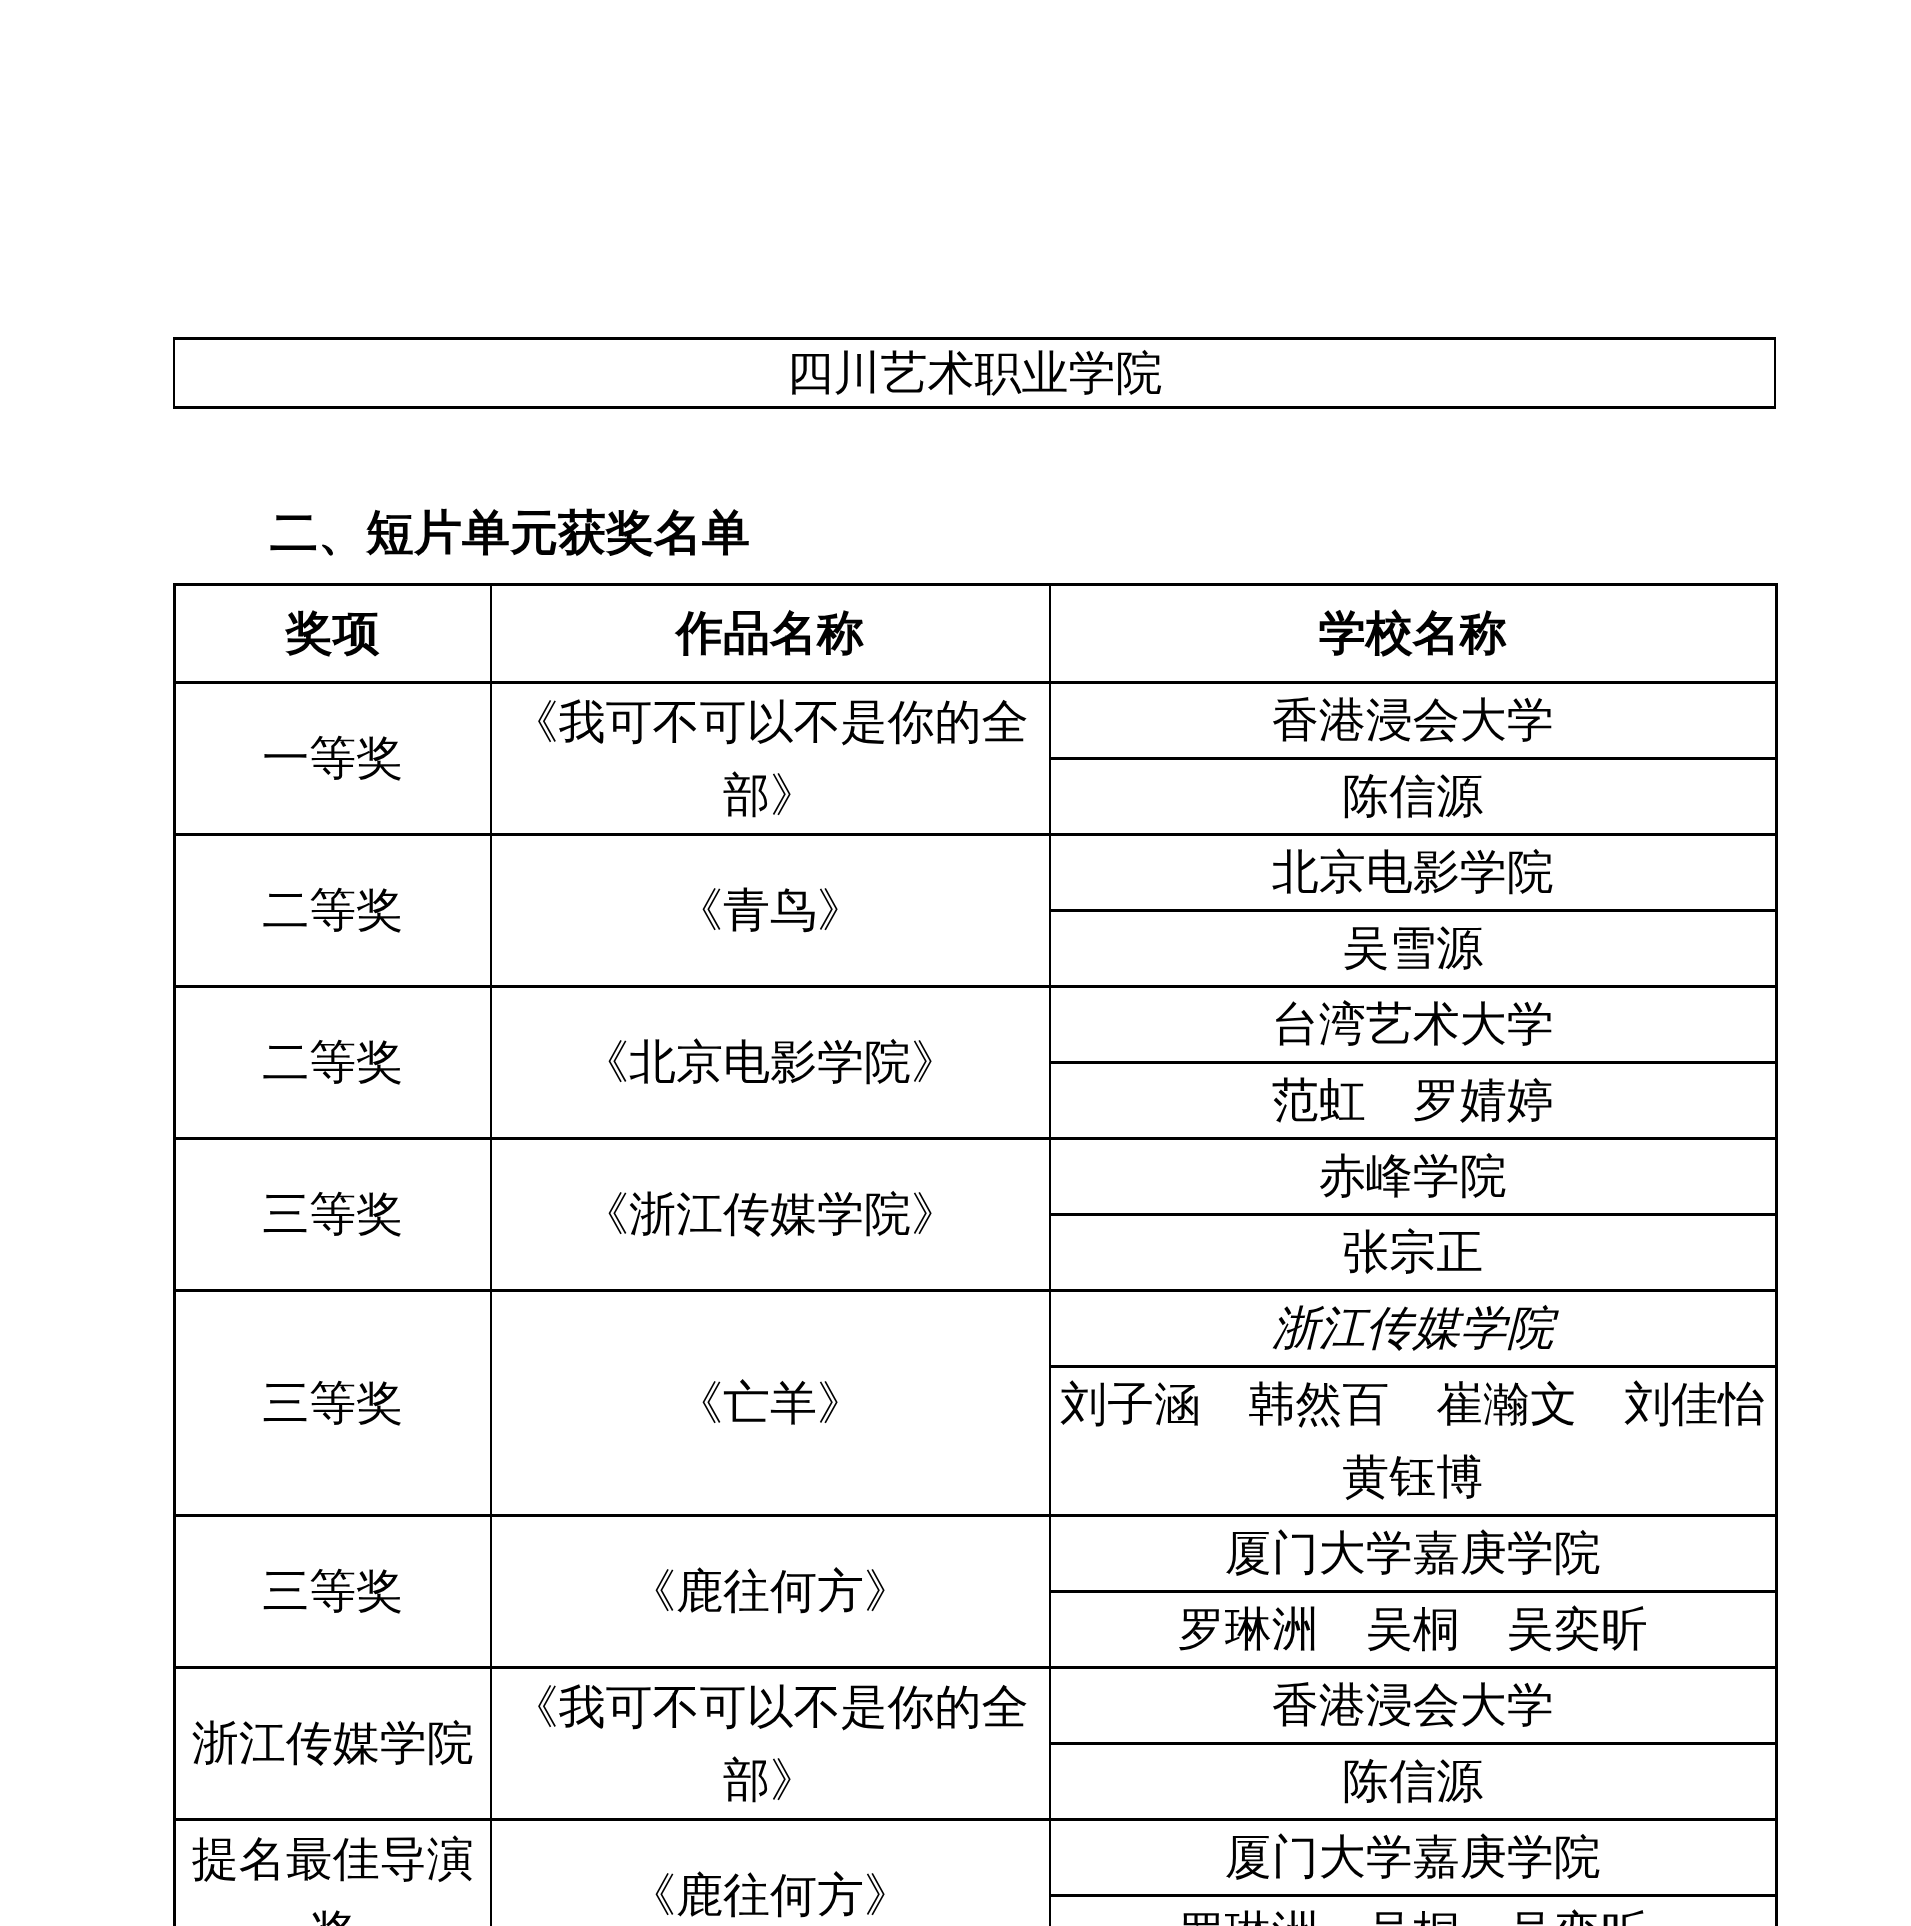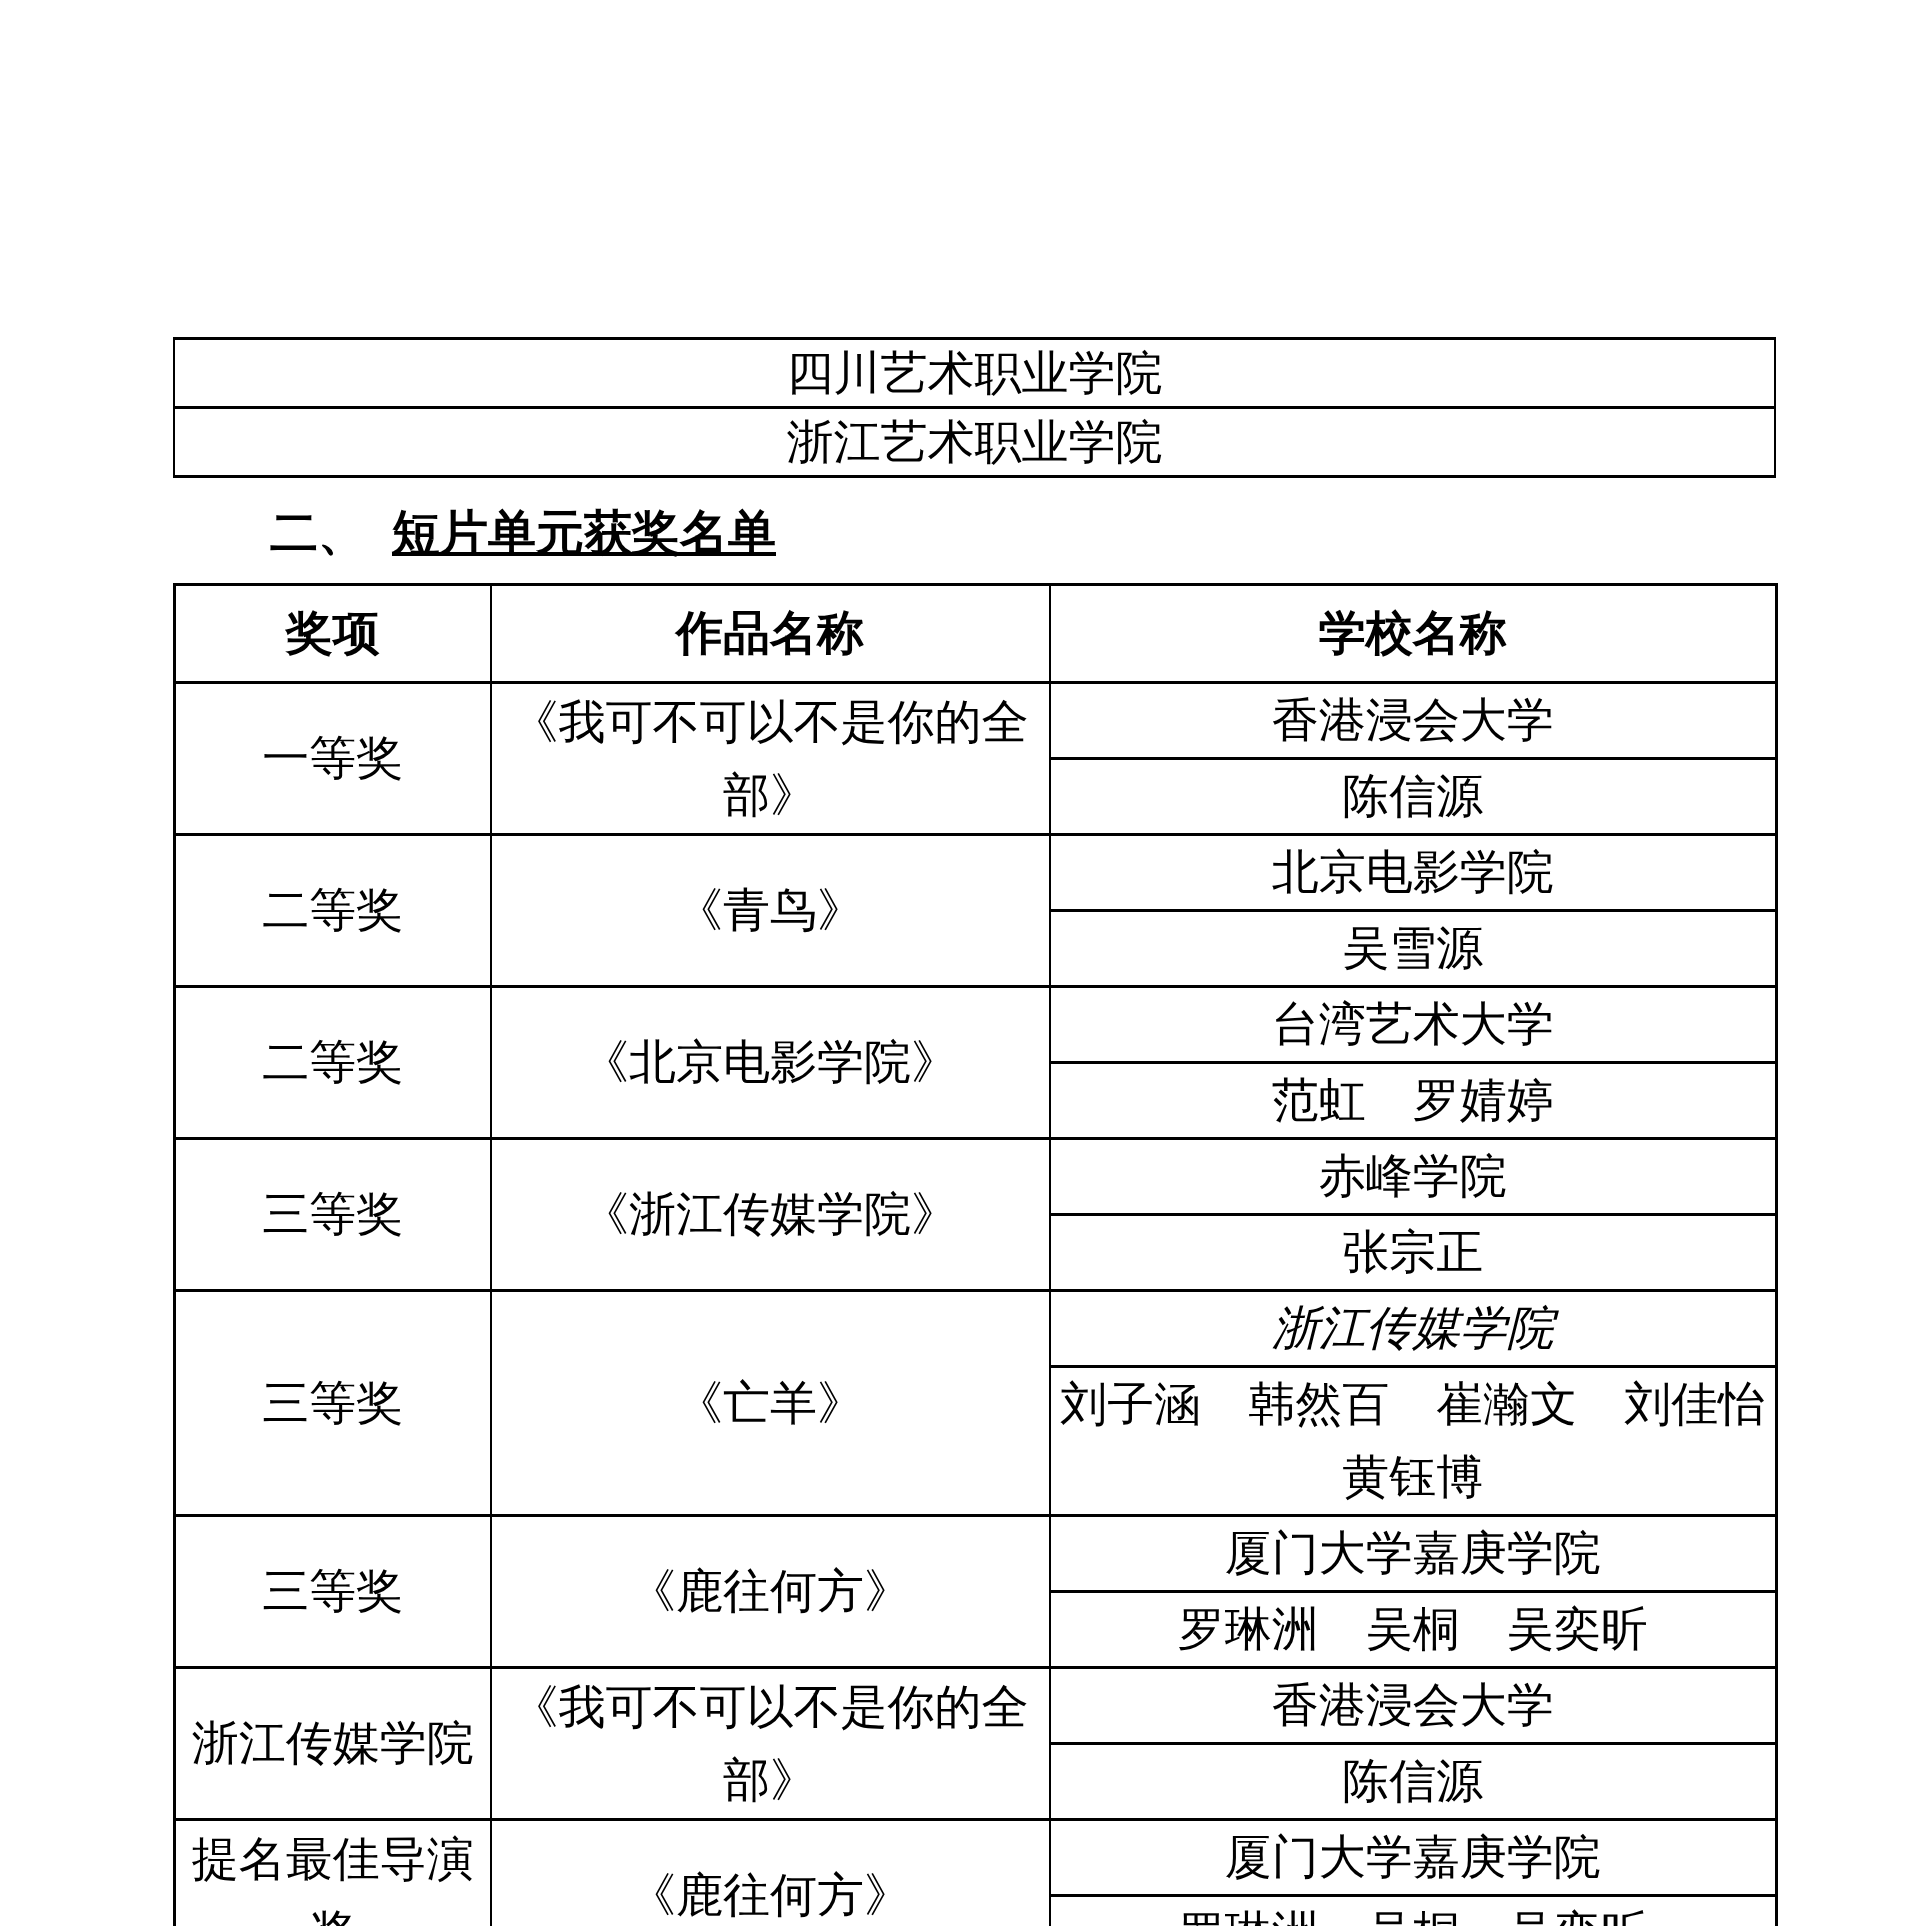--- a/index.html
+++ b/index.html
@@ -59,9 +59,6 @@
     <tbody id="topTableBody">
         <tr>
           <td>四川艺术职业学院</td>
-        </tr>
-        <tr>
-          <td>浙江艺术职业学院</td>
         </tr>
       </tbody>
   </table>

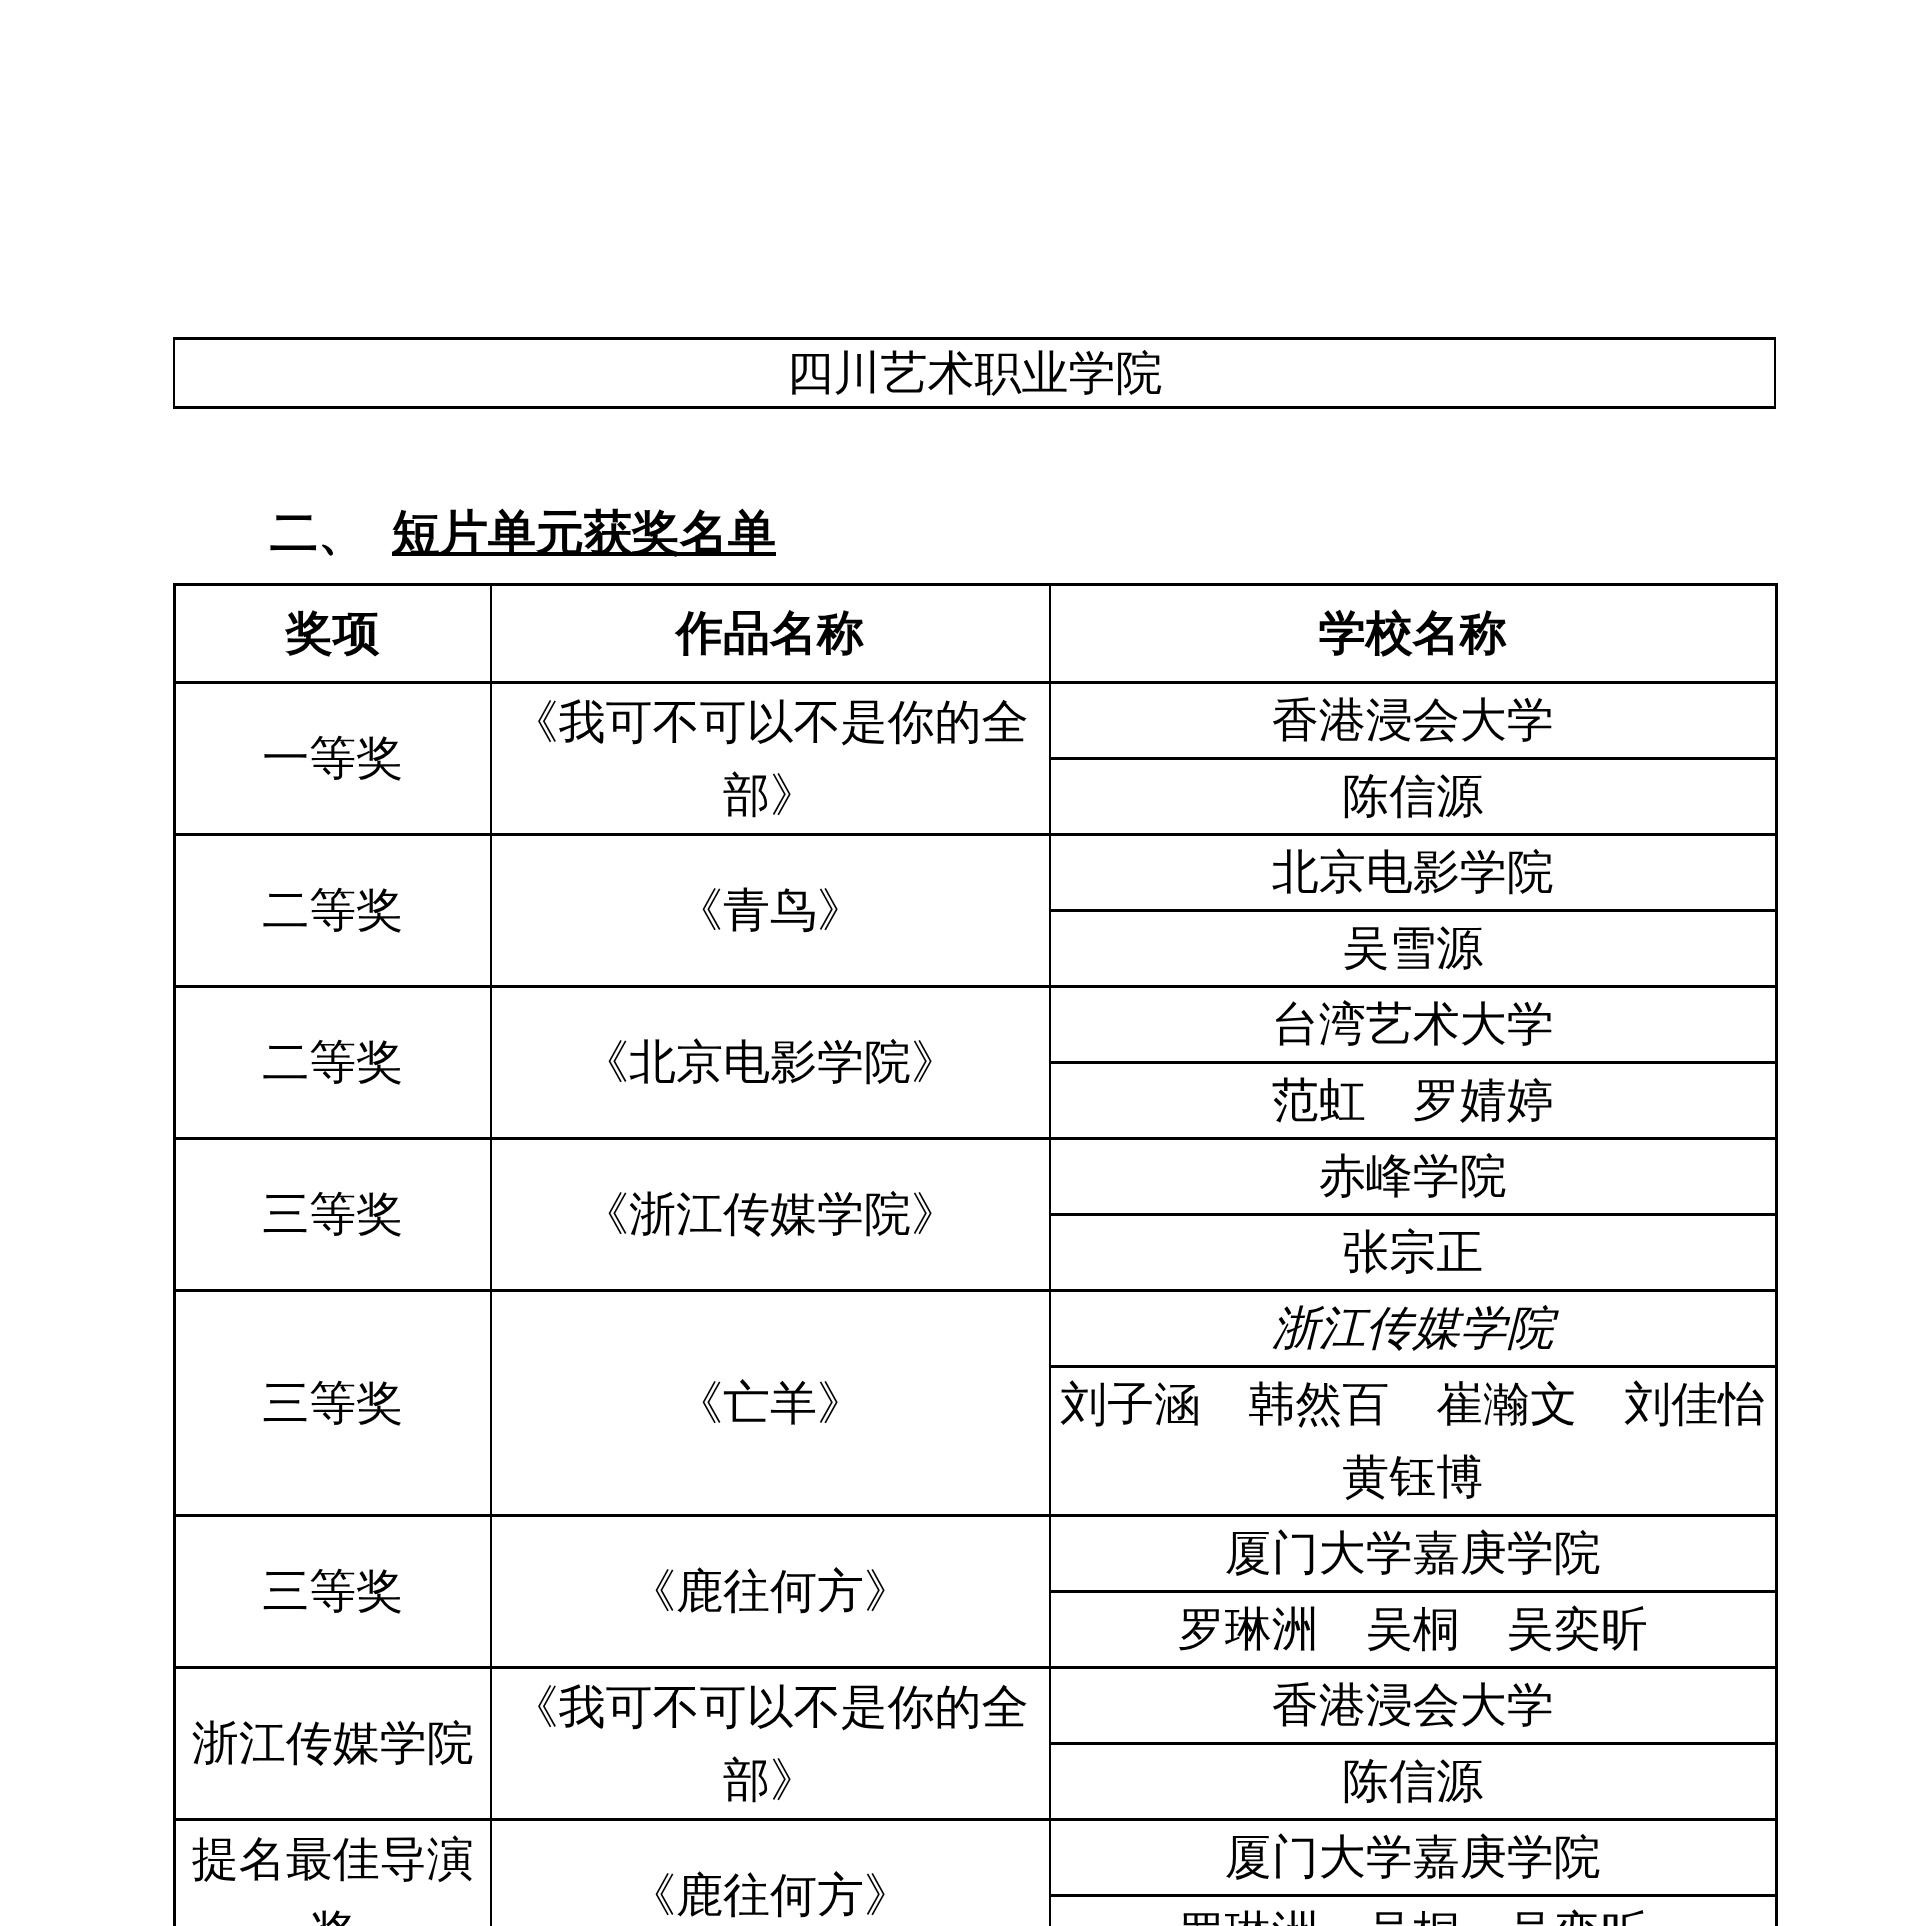--- a/index.html
+++ b/index.html
@@ -28,7 +28,7 @@
     font-size:48px;font-weight:bold;
     white-space:nowrap;line-height:1.2;
   }
-  .heading .title-text{margin-left:26px;text-decoration:underline;}
+  .heading .title-text{}
   
   .awards{
     position:absolute;left:173px;top:583px;width:1603px;

